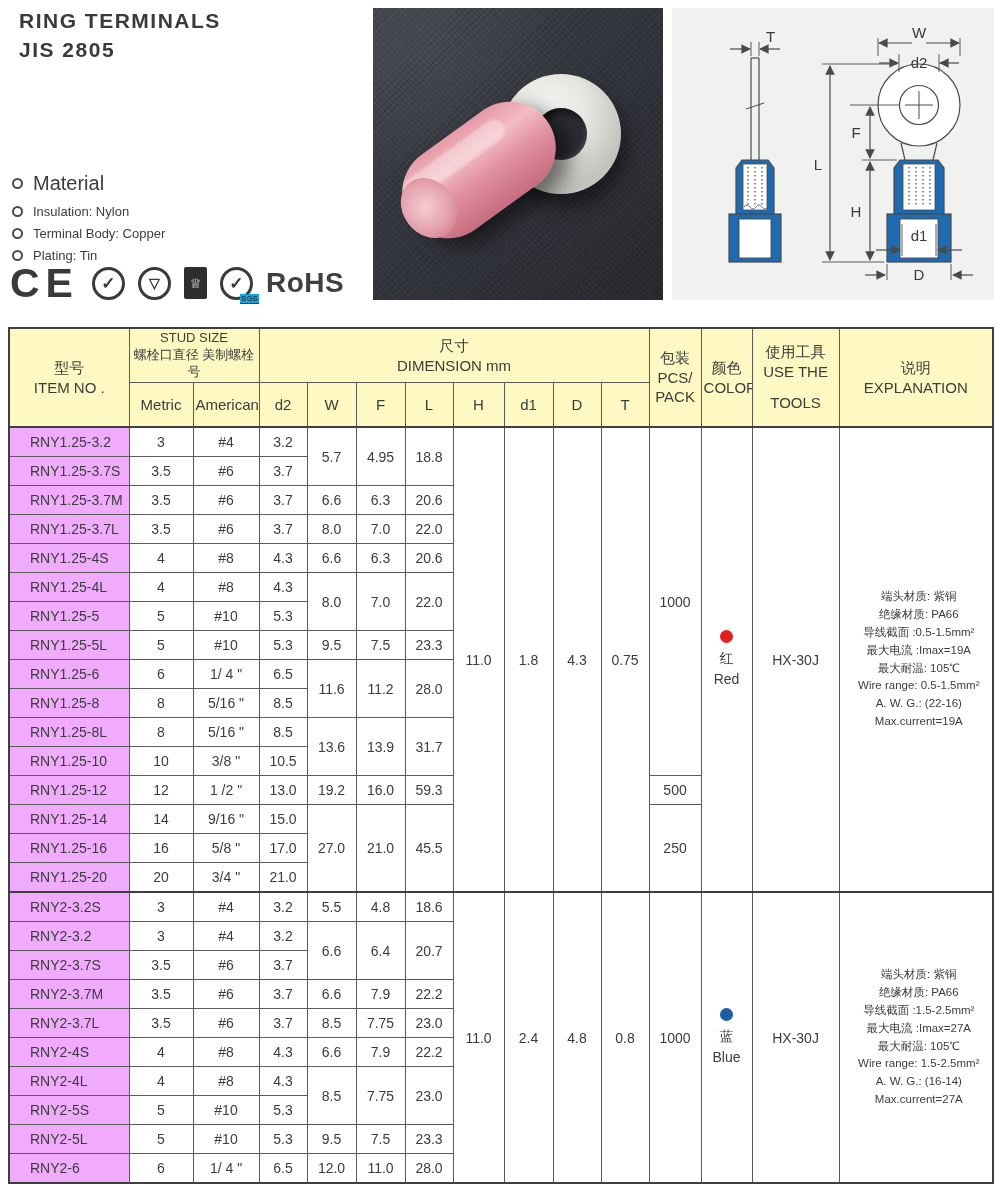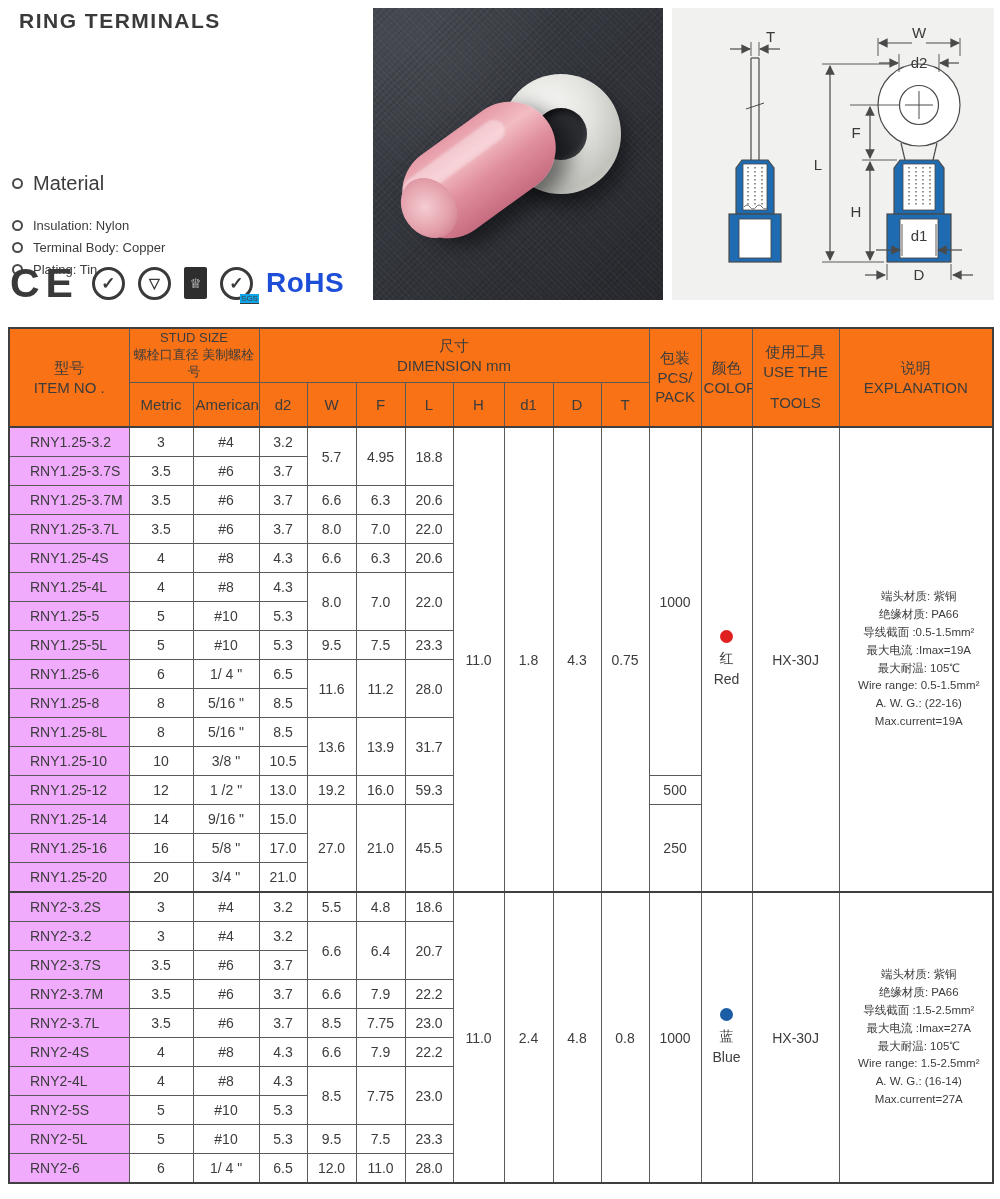--- a/index.html
+++ b/index.html
@@ -84,6 +84,7 @@
 
   <div class="title">
     <div>RING  TERMINALS</div>
+    <div>JIS  2805</div>
   </div>
 
   <div class="materials">

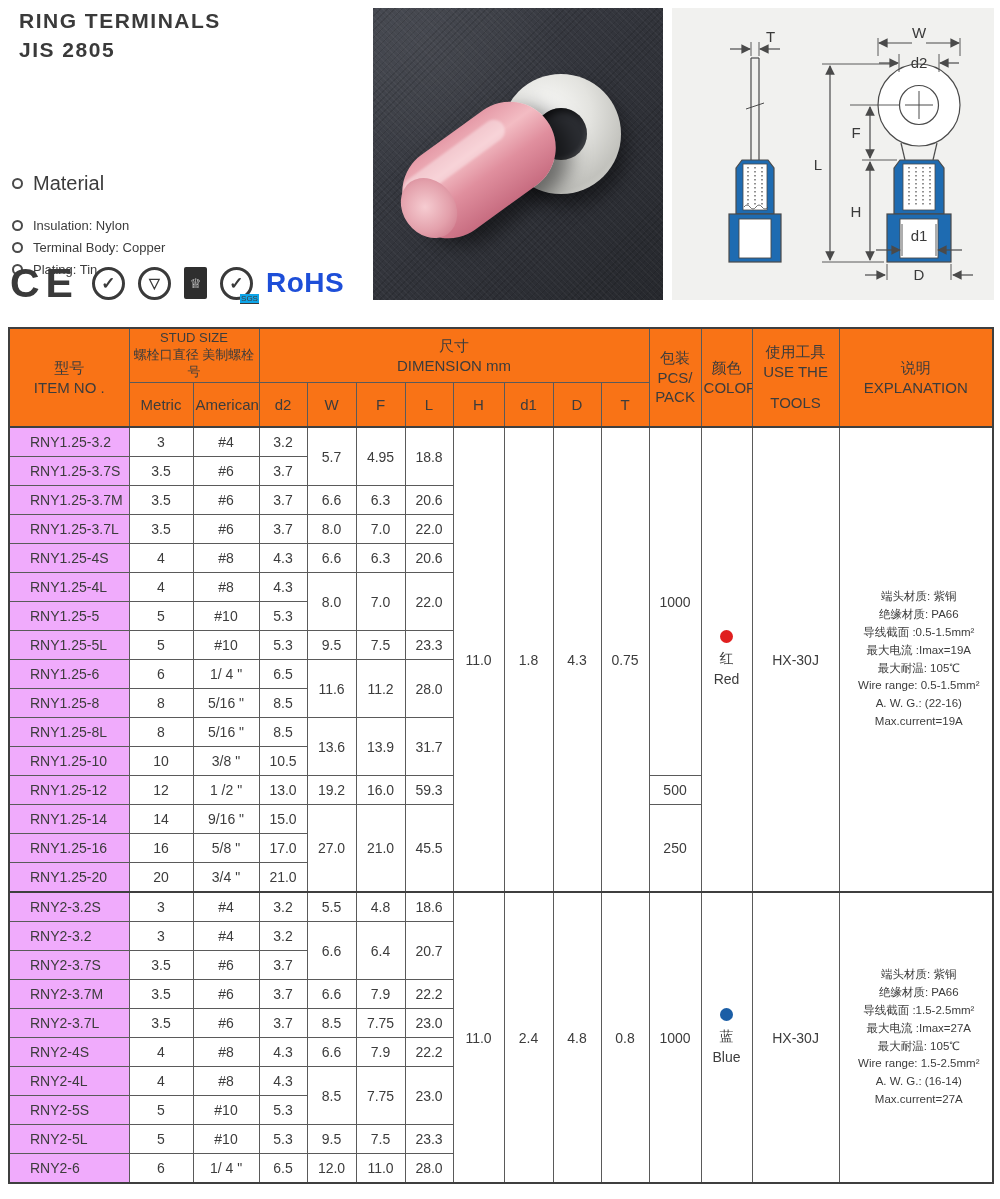--- a/index.html
+++ b/index.html
@@ -11,7 +11,7 @@
          letter-spacing:1.5px;line-height:1.4;color:#3a3a3a;margin-left:7px;}
   .materials{position:absolute;left:12px;top:172px;}
   .mat-row{display:flex;align-items:center;margin-bottom:7px;font-size:13px;}
-  .mat-row.mat-head{font-size:20px;margin-bottom:23px;}
+  .mat-row.mat-head{font-size:20px;margin-bottom:9px;}
   .bullet{display:inline-block;width:7px;height:7px;border:2px solid #4a4a4a;
           border-radius:50%;margin-right:10px;flex:0 0 auto;}
   .certs{position:absolute;left:10px;top:263px;display:flex;align-items:center;gap:13px;height:40px;}

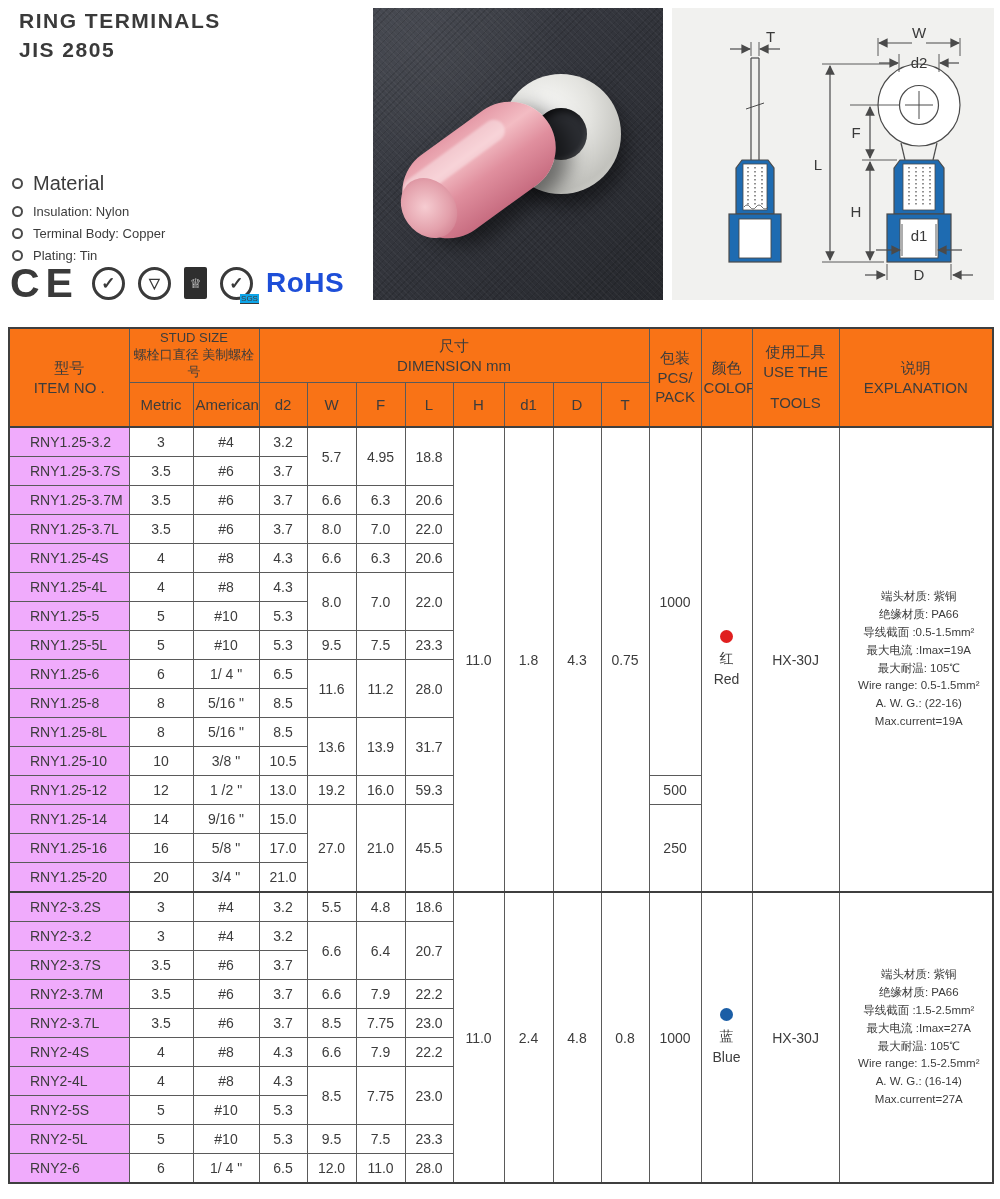--- a/index.html
+++ b/index.html
@@ -23,7 +23,7 @@
   .ukas{width:23px;height:32px;background:#2e2e2e;color:#fff;border-radius:2px;
         display:flex;align-items:center;justify-content:center;font-size:13px;}
   .sgs-wrap{position:relative;}
-  .sgs-label{position:absolute;right:-6px;bottom:-4px;font-size:8px;font-weight:normal;
+  .sgs-label{position:absolute;right:-6px;bottom:-4px;font-size:8px;font-weight:bold;
              background:#0ea5e9;padding:0 1px;border-bottom:1px solid #3a3a3a;}
   .rohs{font-size:28px;font-weight:800;color:#1d4ed8;letter-spacing:0.5px;}
 

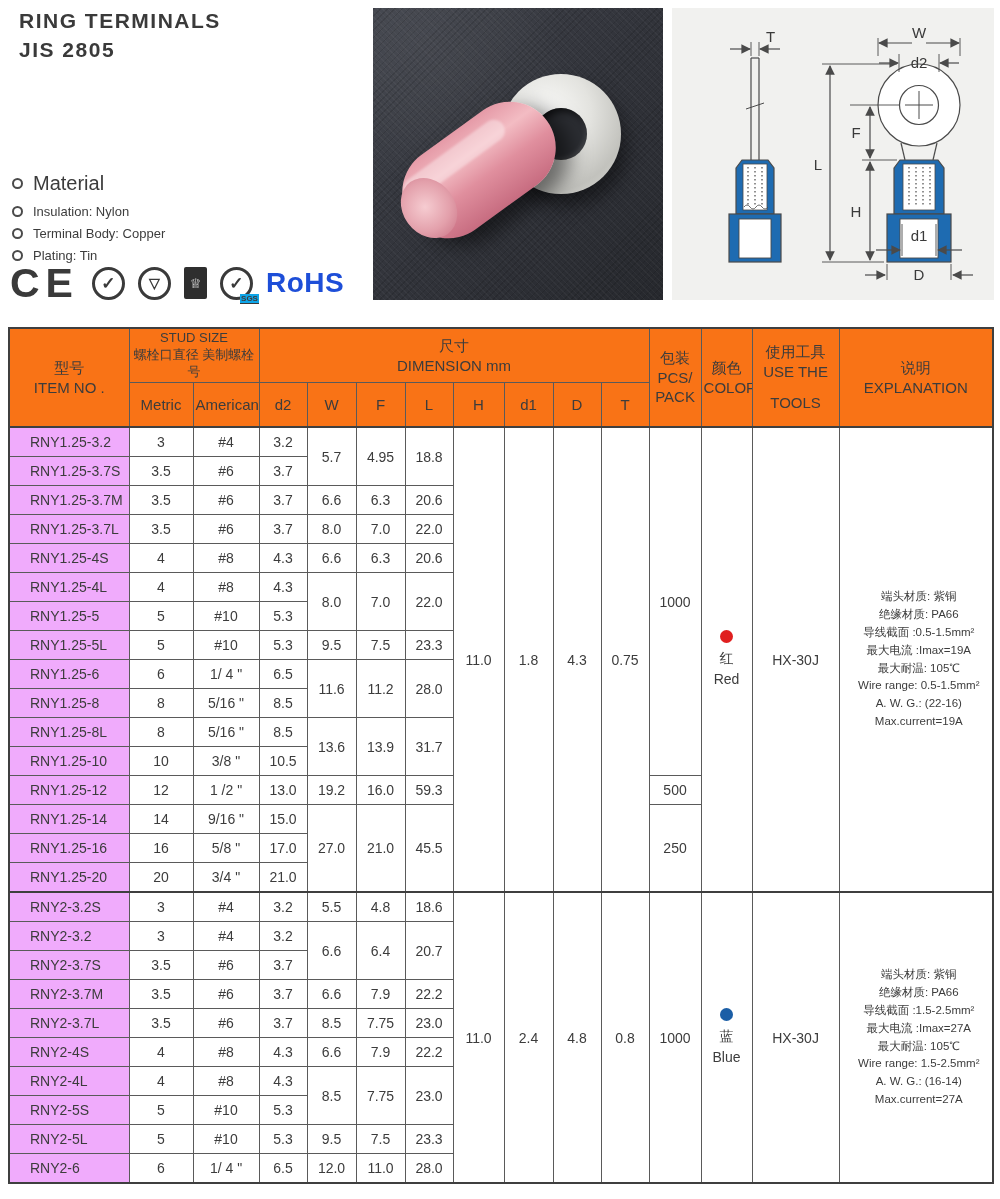--- a/index.html
+++ b/index.html
@@ -25,7 +25,7 @@
   .sgs-wrap{position:relative;}
   .sgs-label{position:absolute;right:-6px;bottom:-4px;font-size:8px;font-weight:bold;
              background:#0ea5e9;padding:0 1px;border-bottom:1px solid #3a3a3a;}
-  .rohs{font-size:28px;font-weight:800;color:#1d4ed8;letter-spacing:0.5px;}
+  .rohs{font-size:28px;font-weight:800;color:#404040;letter-spacing:0.5px;}
 
   
   .photo{position:absolute;left:373px;top:8px;width:290px;height:292px;overflow:hidden;

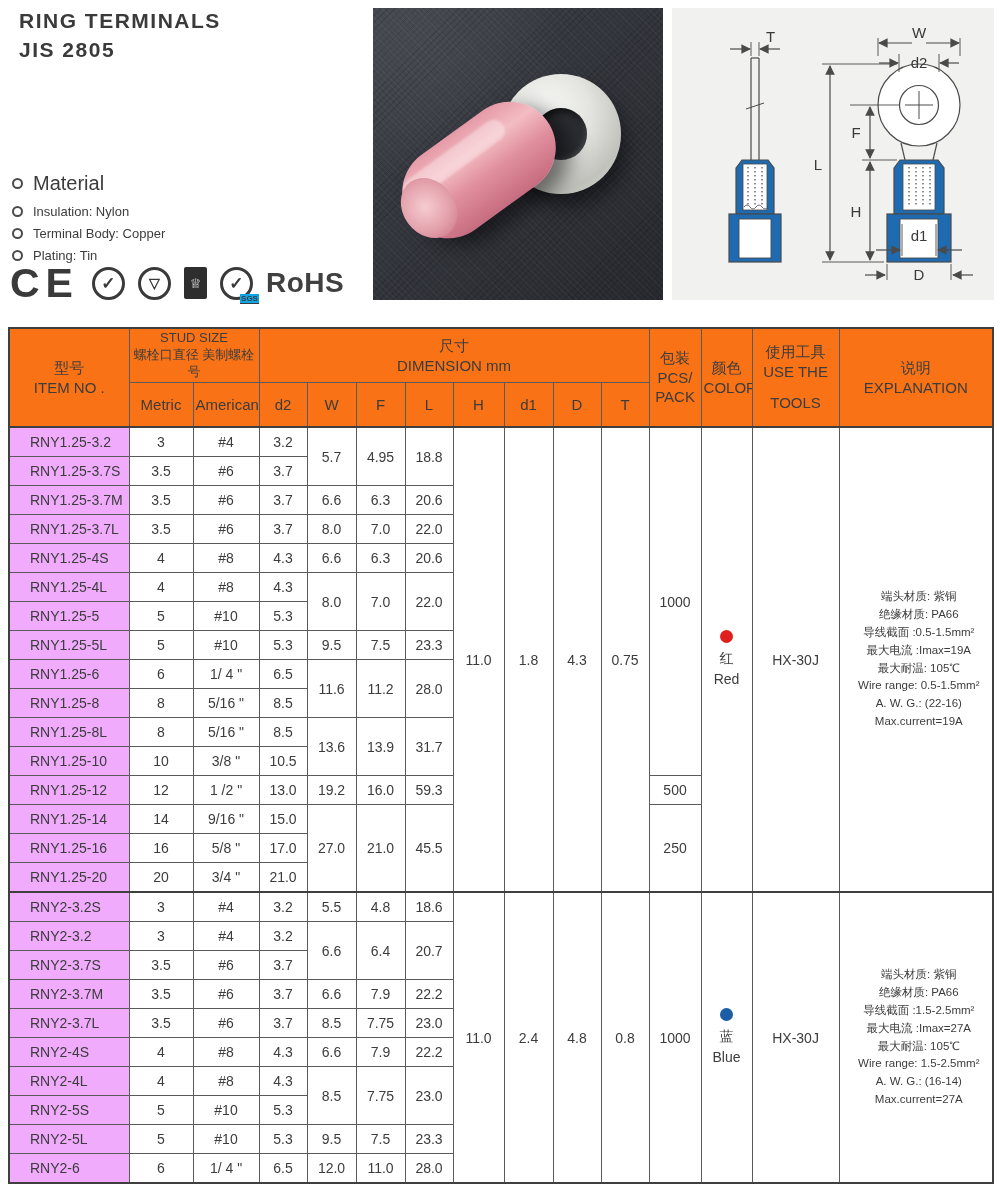--- a/index.html
+++ b/index.html
@@ -65,7 +65,7 @@
   table.spec{border:2px solid #3f3f3f;}
   table.spec th, table.spec td{border:1px solid #5a5a5a;text-align:center;
              padding:0 2px;overflow:hidden;}
-  table.spec thead th{background:#f97316;font-weight:400;font-size:15px;line-height:1.3;}
+  table.spec thead th{background:#fef9c3;font-weight:400;font-size:15px;line-height:1.3;}
   table.spec thead tr:first-child th{height:53px;}
   table.spec thead tr:nth-child(2) th{height:43px;}
   table.spec tbody td{height:28px;background:#fff;}

